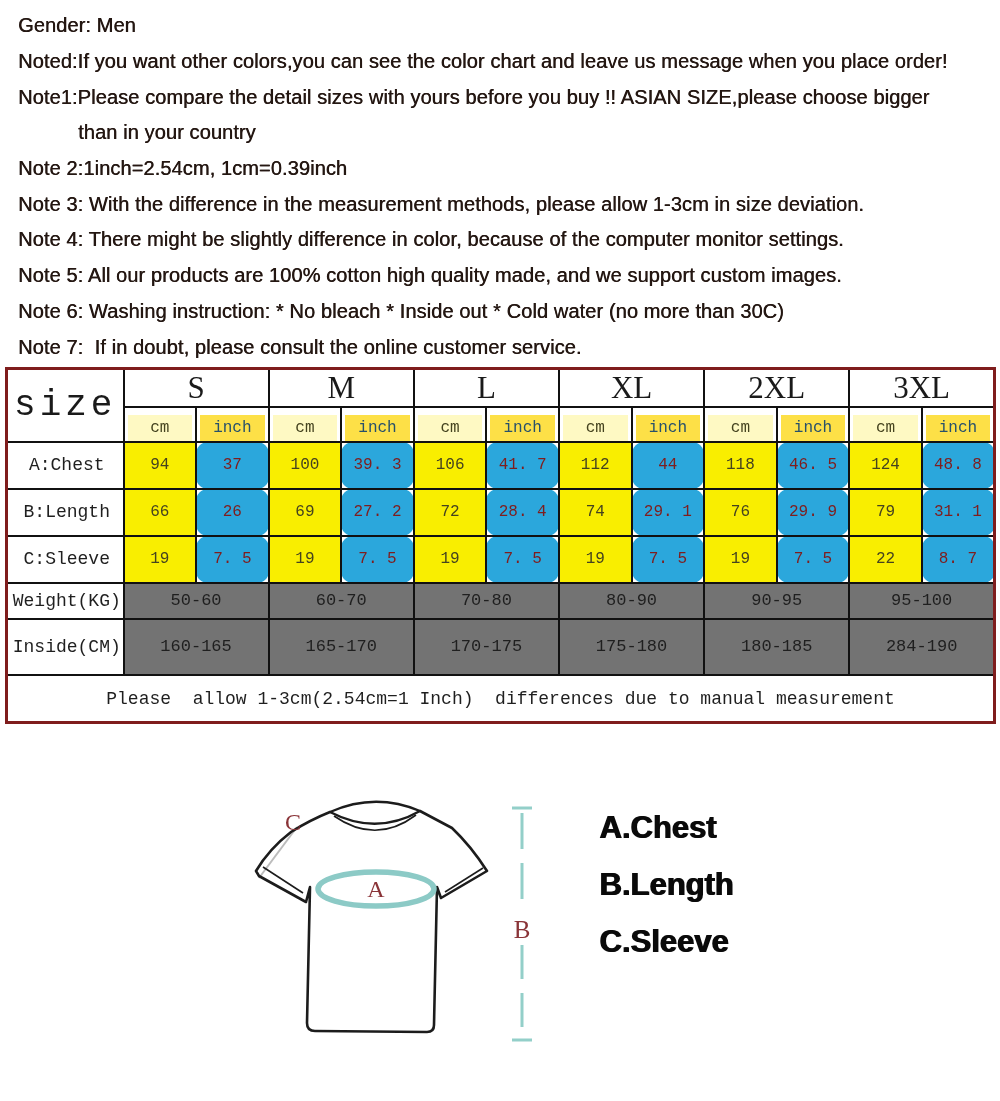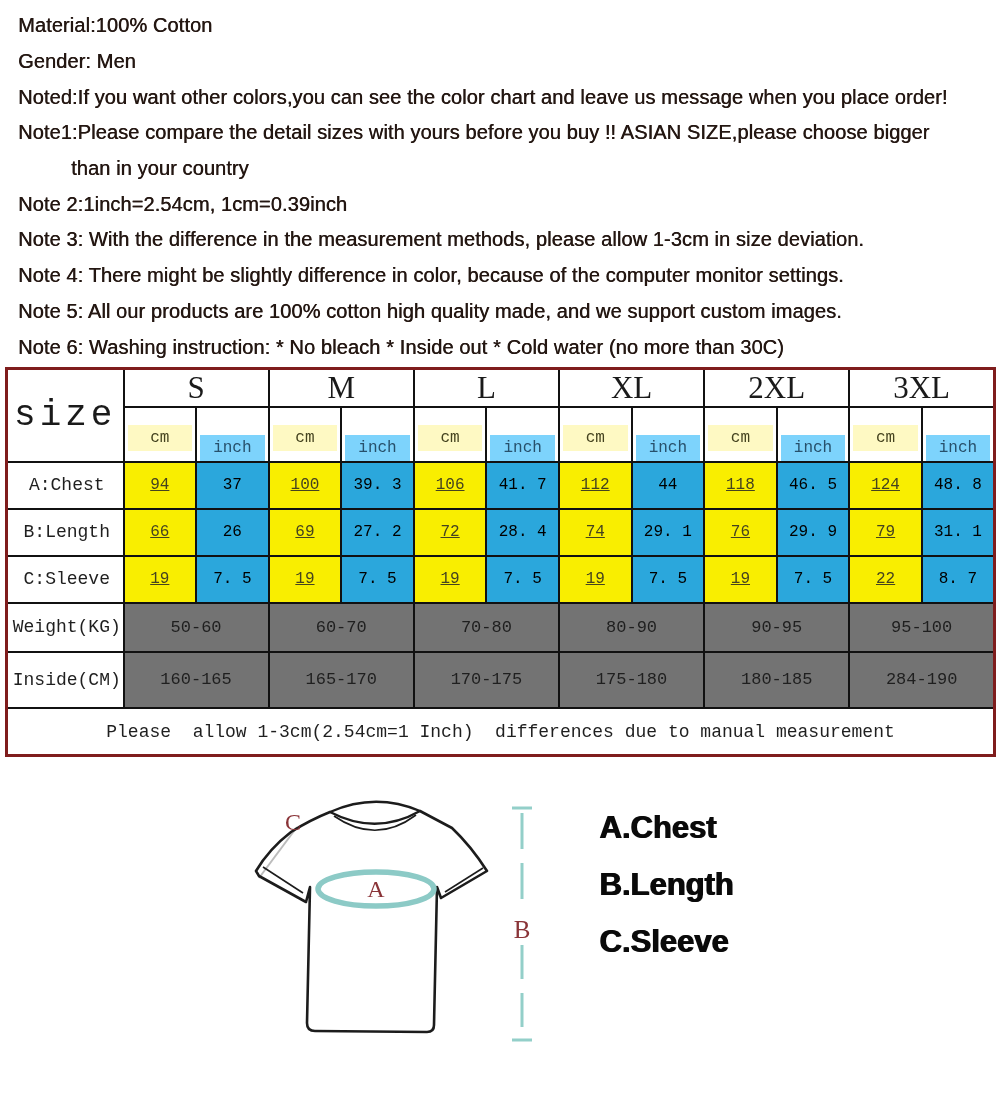--- a/index.html
+++ b/index.html
@@ -78,7 +78,6 @@
 <body>
 
 <section class="notes">
-  <div class="note-line">Material:100% Cotton</div>
   <div class="note-line">Gender: Men</div>
   <div class="note-line">Noted:If you want other colors,you can see the color chart and leave us message when you place order!</div>
   <div class="note-line">Note1:Please compare the detail sizes with yours before you buy !! ASIAN SIZE,please choose bigger</div>

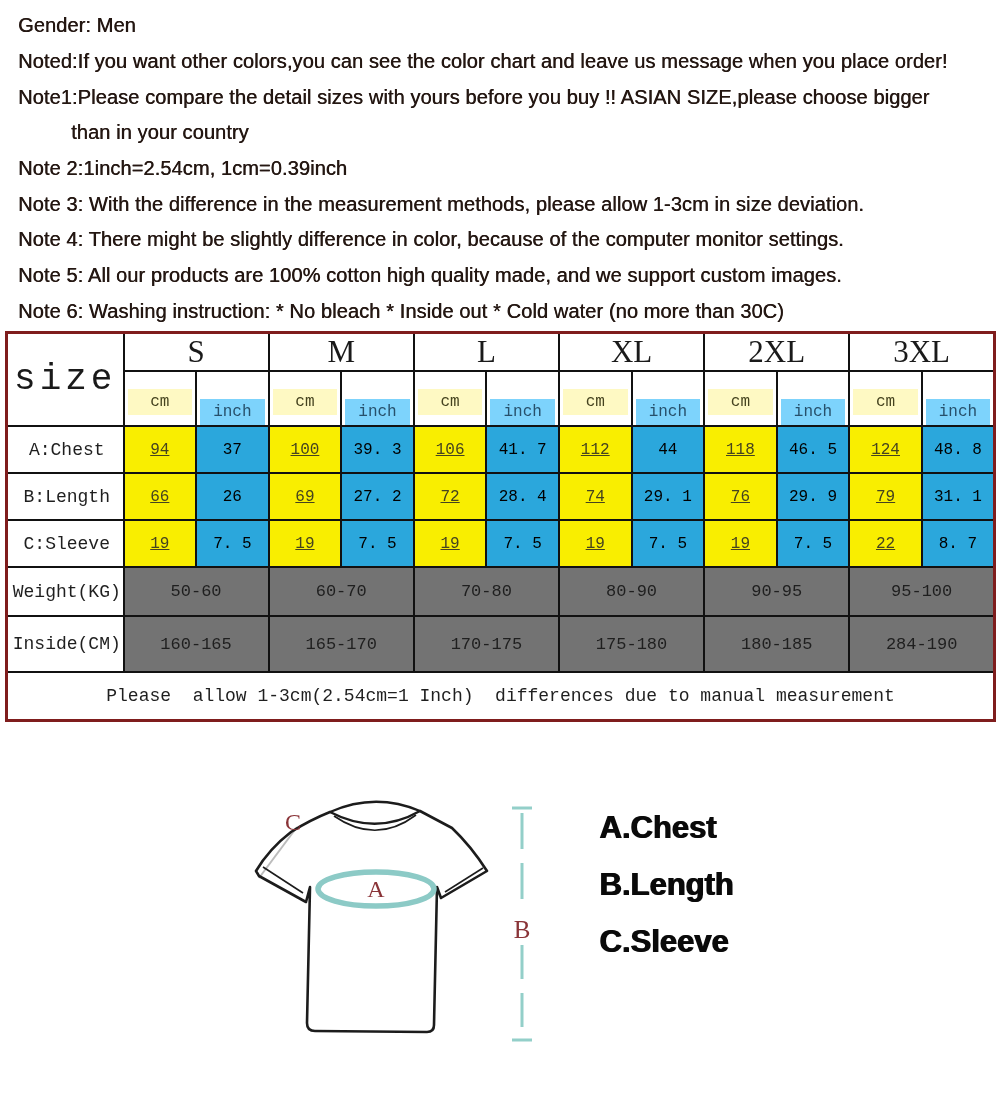--- a/index.html
+++ b/index.html
@@ -18,7 +18,7 @@
     letter-spacing:0.1px; text-shadow:0.45px 0 0 currentColor;
     white-space:pre;
   }
-  .note-line.indent { padding-left:50px;margin-left:21px; }
+  .note-line.indent { padding-left:78px; }
 
   
   table.size-table {

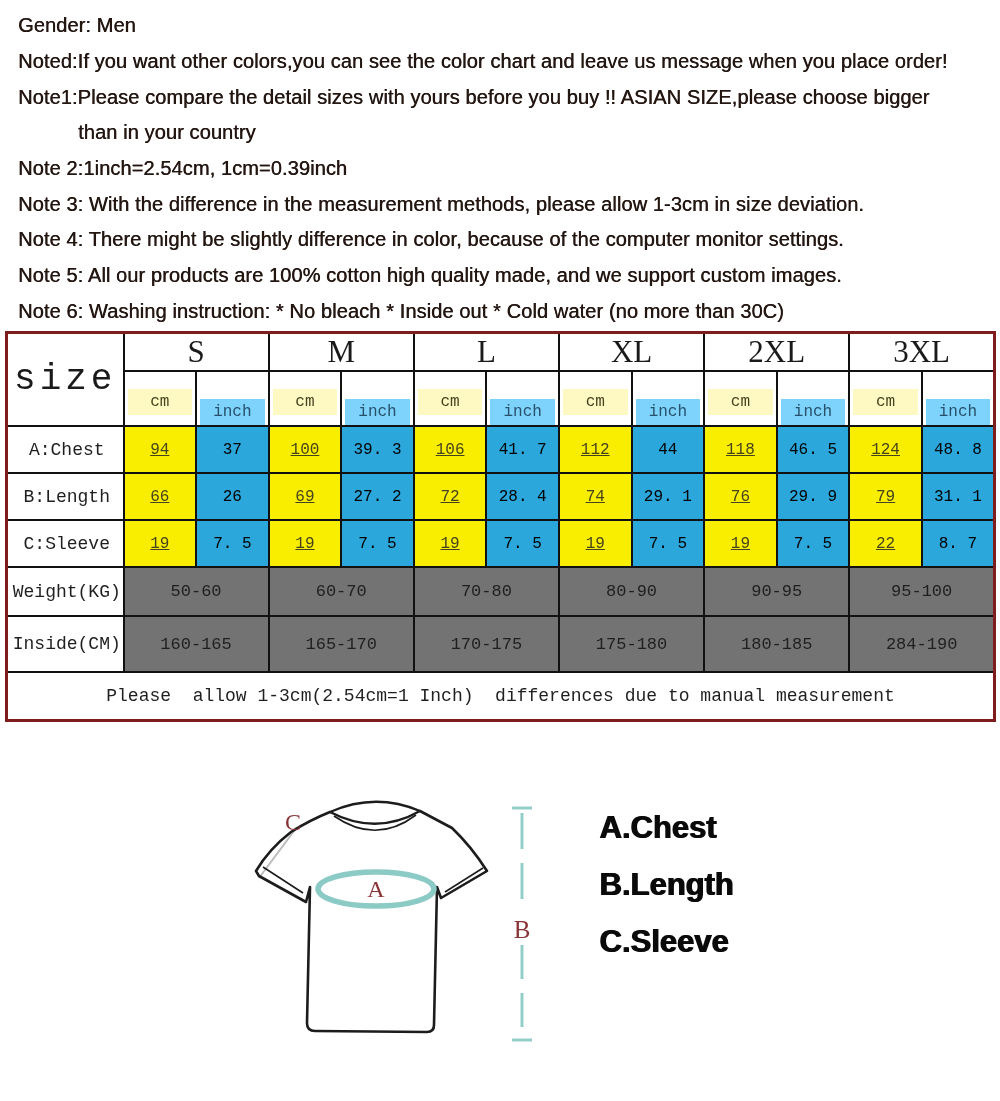--- a/index.html
+++ b/index.html
@@ -87,6 +87,7 @@
   <div class="note-line">Note 4: There might be slightly difference in color, because of the computer monitor settings.</div>
   <div class="note-line">Note 5: All our products are 100% cotton high quality made, and we support custom images.</div>
   <div class="note-line">Note 6: Washing instruction: * No bleach * Inside out * Cold water (no more than 30C)</div>
+  <div class="note-line">Note 7:  If in doubt, please consult the online customer service.</div>
 </section>
 
 <table class="size-table">

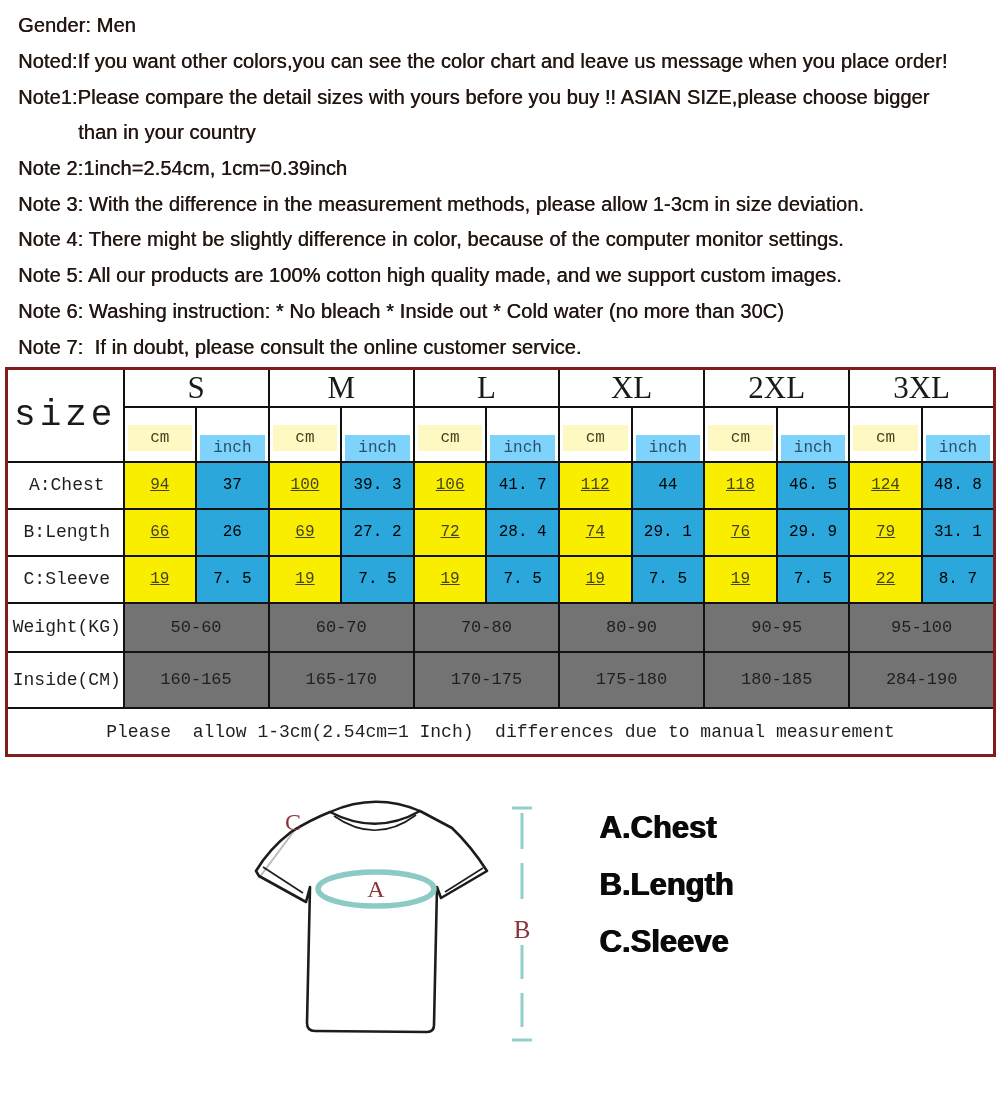--- a/index.html
+++ b/index.html
@@ -47,7 +47,7 @@
     font-size:16px; font-weight:400;
   }
   .unit-chip.cm   { background:#fef9c3; color:#45431f; }
-  .unit-chip.inch { background:#7dd3fc; color:#27506b;margin-top:20px; }
+  .unit-chip.inch { background:#fde047; color:#27506b; }
   th.row-label {
     background:#fff; text-align:center; padding-left:3px;
     font-size:18px; font-weight:400; color:#1f1f1f;

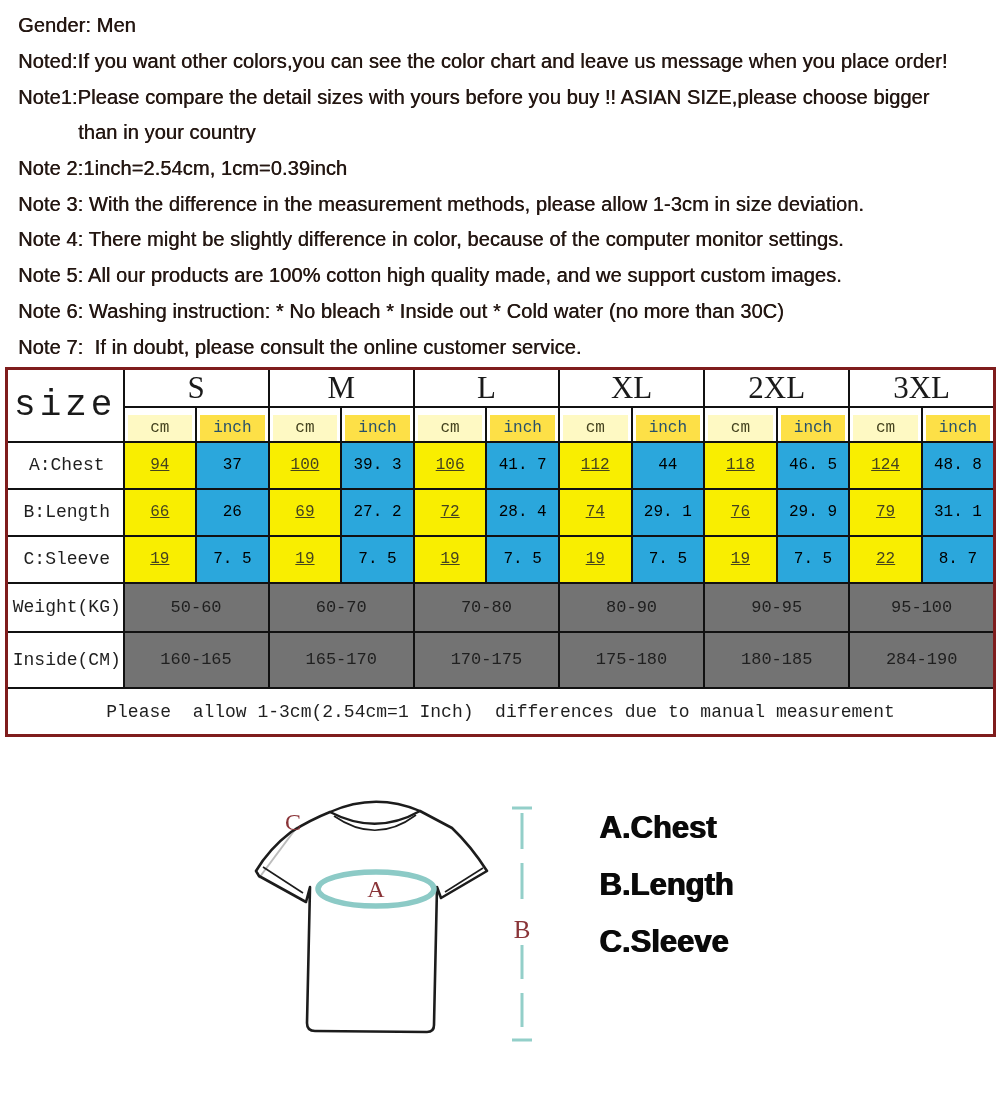--- a/index.html
+++ b/index.html
@@ -53,7 +53,7 @@
     font-size:18px; font-weight:400; color:#1f1f1f;
   }
   tr.meas-row { height:47px; }
-  td.cm   { background:#f9ee00; color:#45431f; font-size:16px;text-decoration:underline; }
+  td.cm   { background:#f9ee00; color:#45431f; font-size:16px; }
   td.inch { background:#2ba7dc; color:#000000; font-size:16px; }
   tr.range-row td { background:#737373; font-size:17px; color:#1f1f1f; }
   tr.range-row.weight { height:49px; }

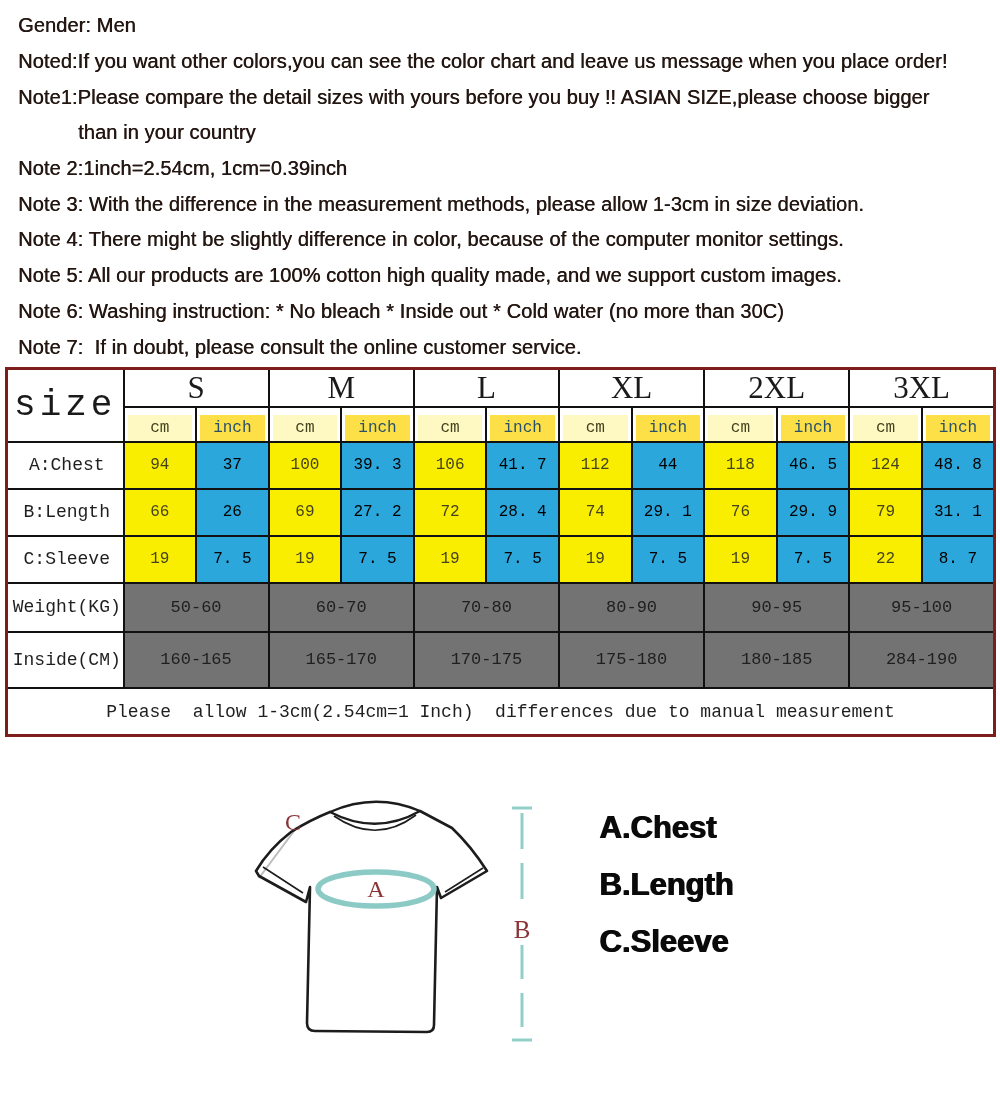--- a/index.html
+++ b/index.html
@@ -54,7 +54,7 @@
   }
   tr.meas-row { height:47px; }
   td.cm   { background:#f9ee00; color:#45431f; font-size:16px; }
-  td.inch { background:#2ba7dc; color:#000000; font-size:16px; }
+  td.inch { background:#2ba7dc; color:#7f1d1d; font-size:16px;border-radius:12px; }
   tr.range-row td { background:#737373; font-size:17px; color:#1f1f1f; }
   tr.range-row.weight { height:49px; }
   tr.range-row.height { height:56px; }

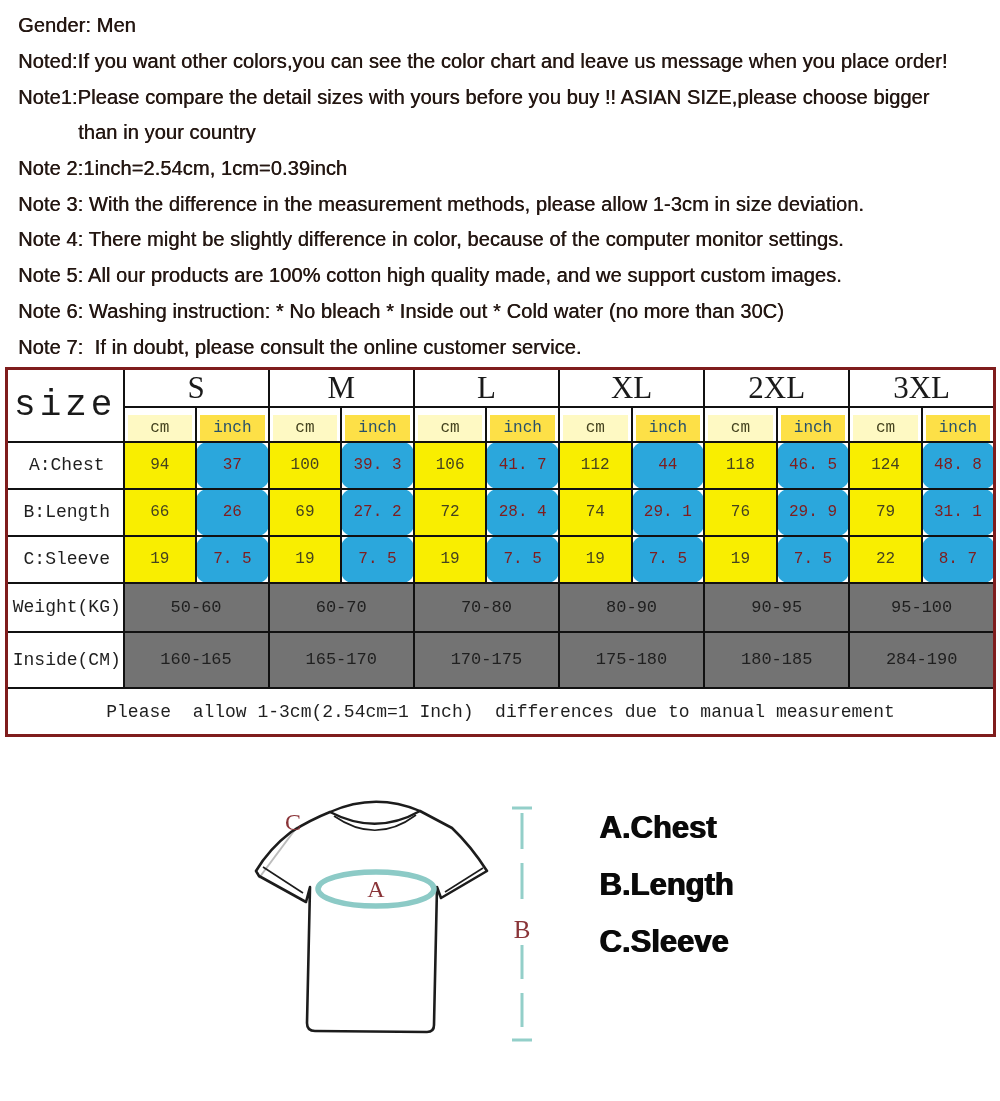--- a/index.html
+++ b/index.html
@@ -56,7 +56,7 @@
   td.cm   { background:#f9ee00; color:#45431f; font-size:16px; }
   td.inch { background:#2ba7dc; color:#7f1d1d; font-size:16px;border-radius:12px; }
   tr.range-row td { background:#737373; font-size:17px; color:#1f1f1f; }
-  tr.range-row.weight { height:49px; }
+  tr.range-row.weight { height:36px; }
   tr.range-row.height { height:56px; }
   tr.footer-row { height:48px; }
   tr.footer-row td {

